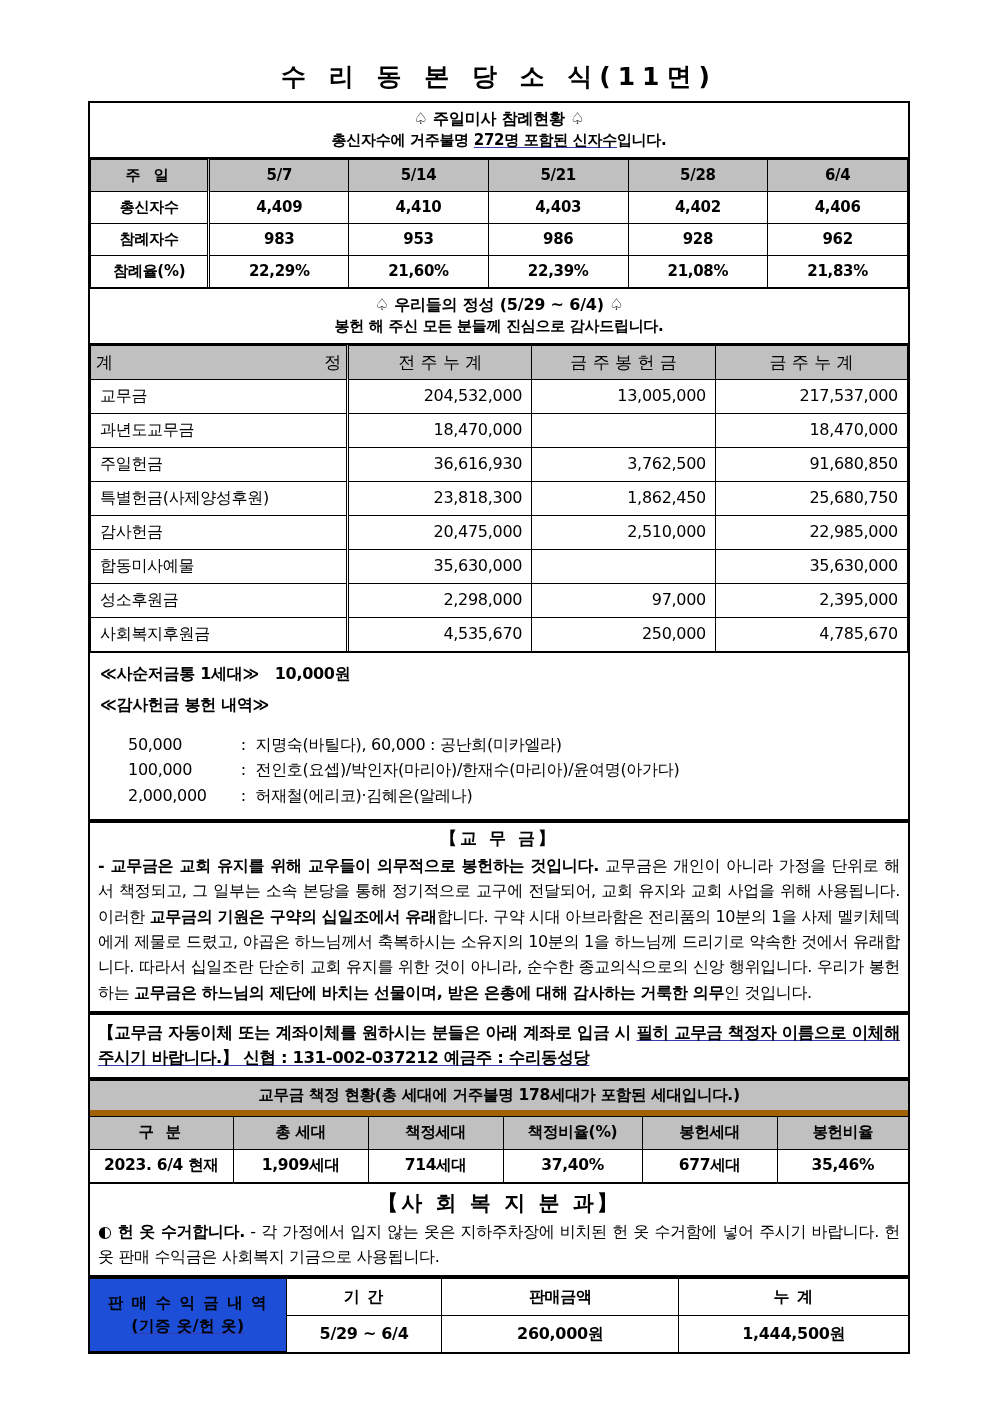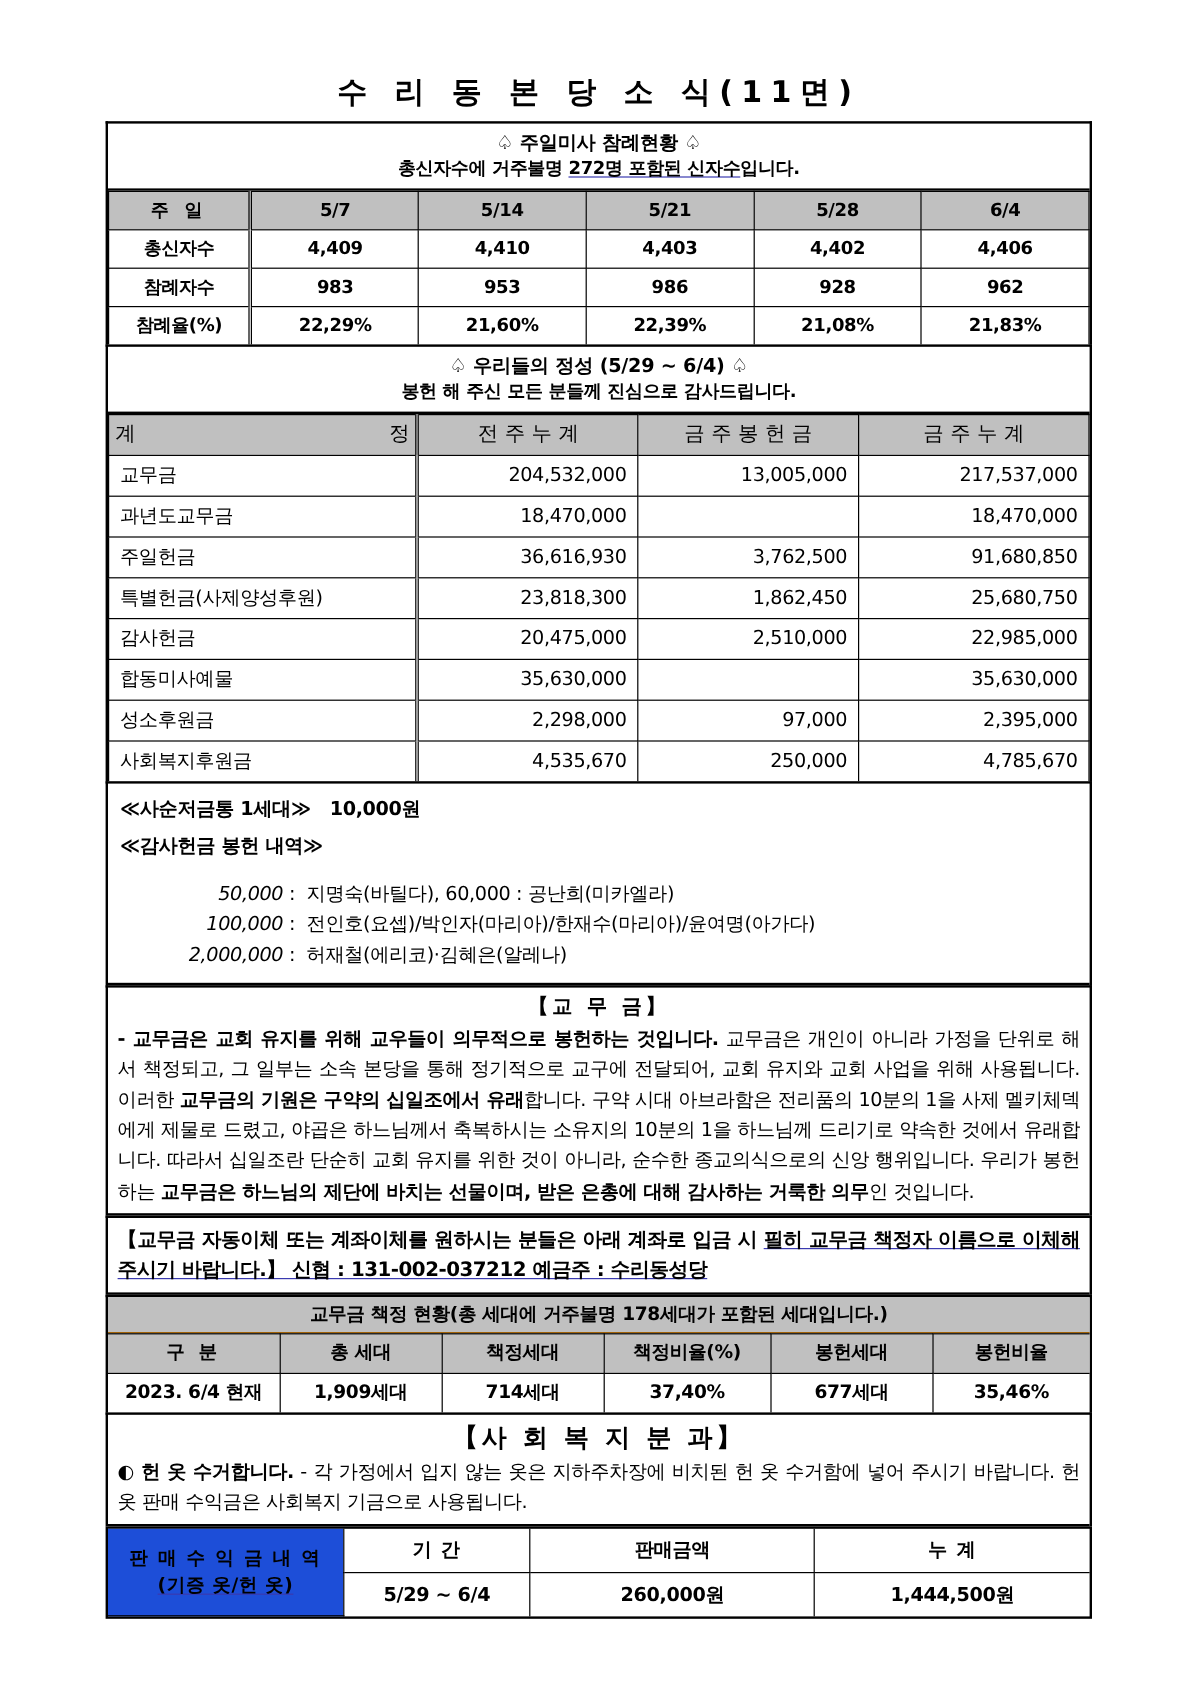--- a/index.html
+++ b/index.html
@@ -128,7 +128,7 @@
     letter-spacing: -0.3px;
     white-space: nowrap;
   }
-  .donors .amt { display: inline-block; width: 108px; text-align: right; font-style: italic; }
+  .donors .amt { display: inline-block; width: 108px; text-align: left; }
   .donors .ind { padding-left: 28px; }
 
   

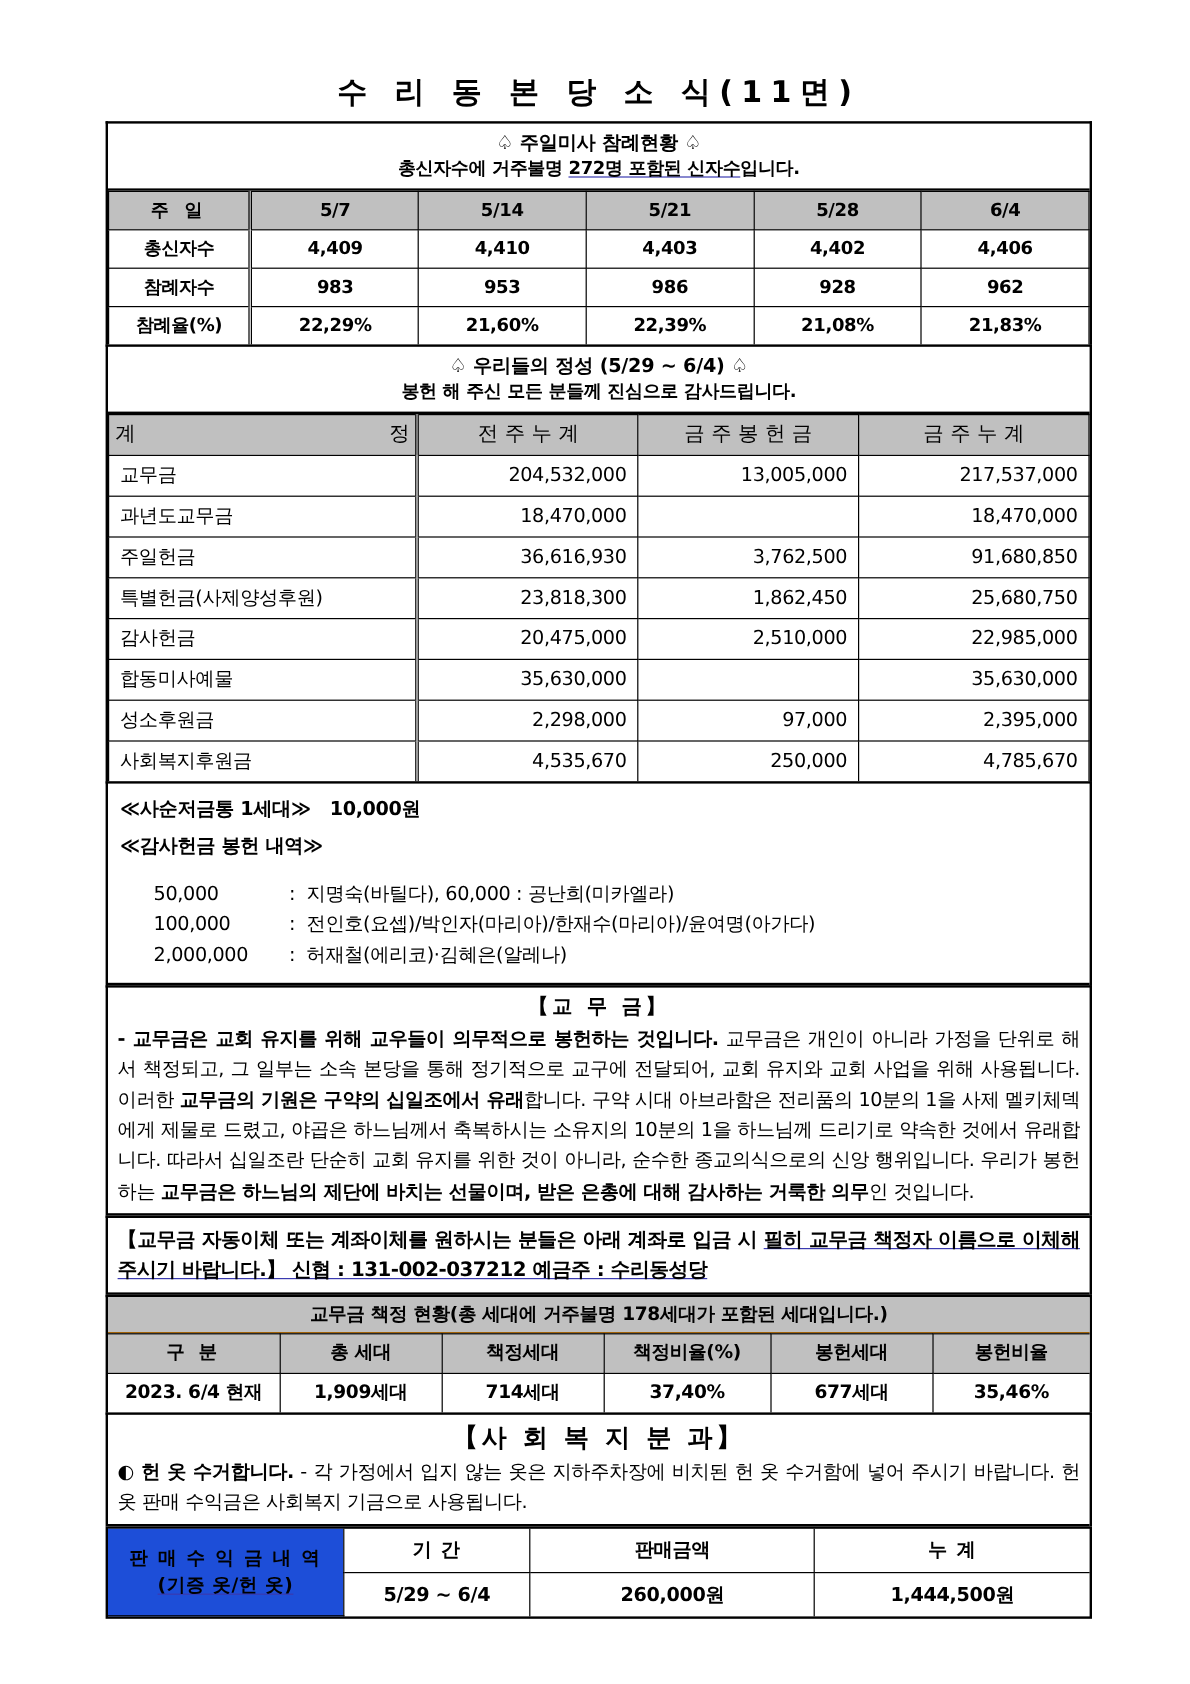--- a/index.html
+++ b/index.html
@@ -168,7 +168,7 @@
     font-size: 15.5px;
     font-weight: bold;
     padding: 4px 0 4px 0;
-    border-bottom: 1px solid #a16207;
+    border-bottom: 6px solid #a16207;
     letter-spacing: -0.3px;
   }
   .tbl-assess td { height: 26px; font-size: 15.5px; }

